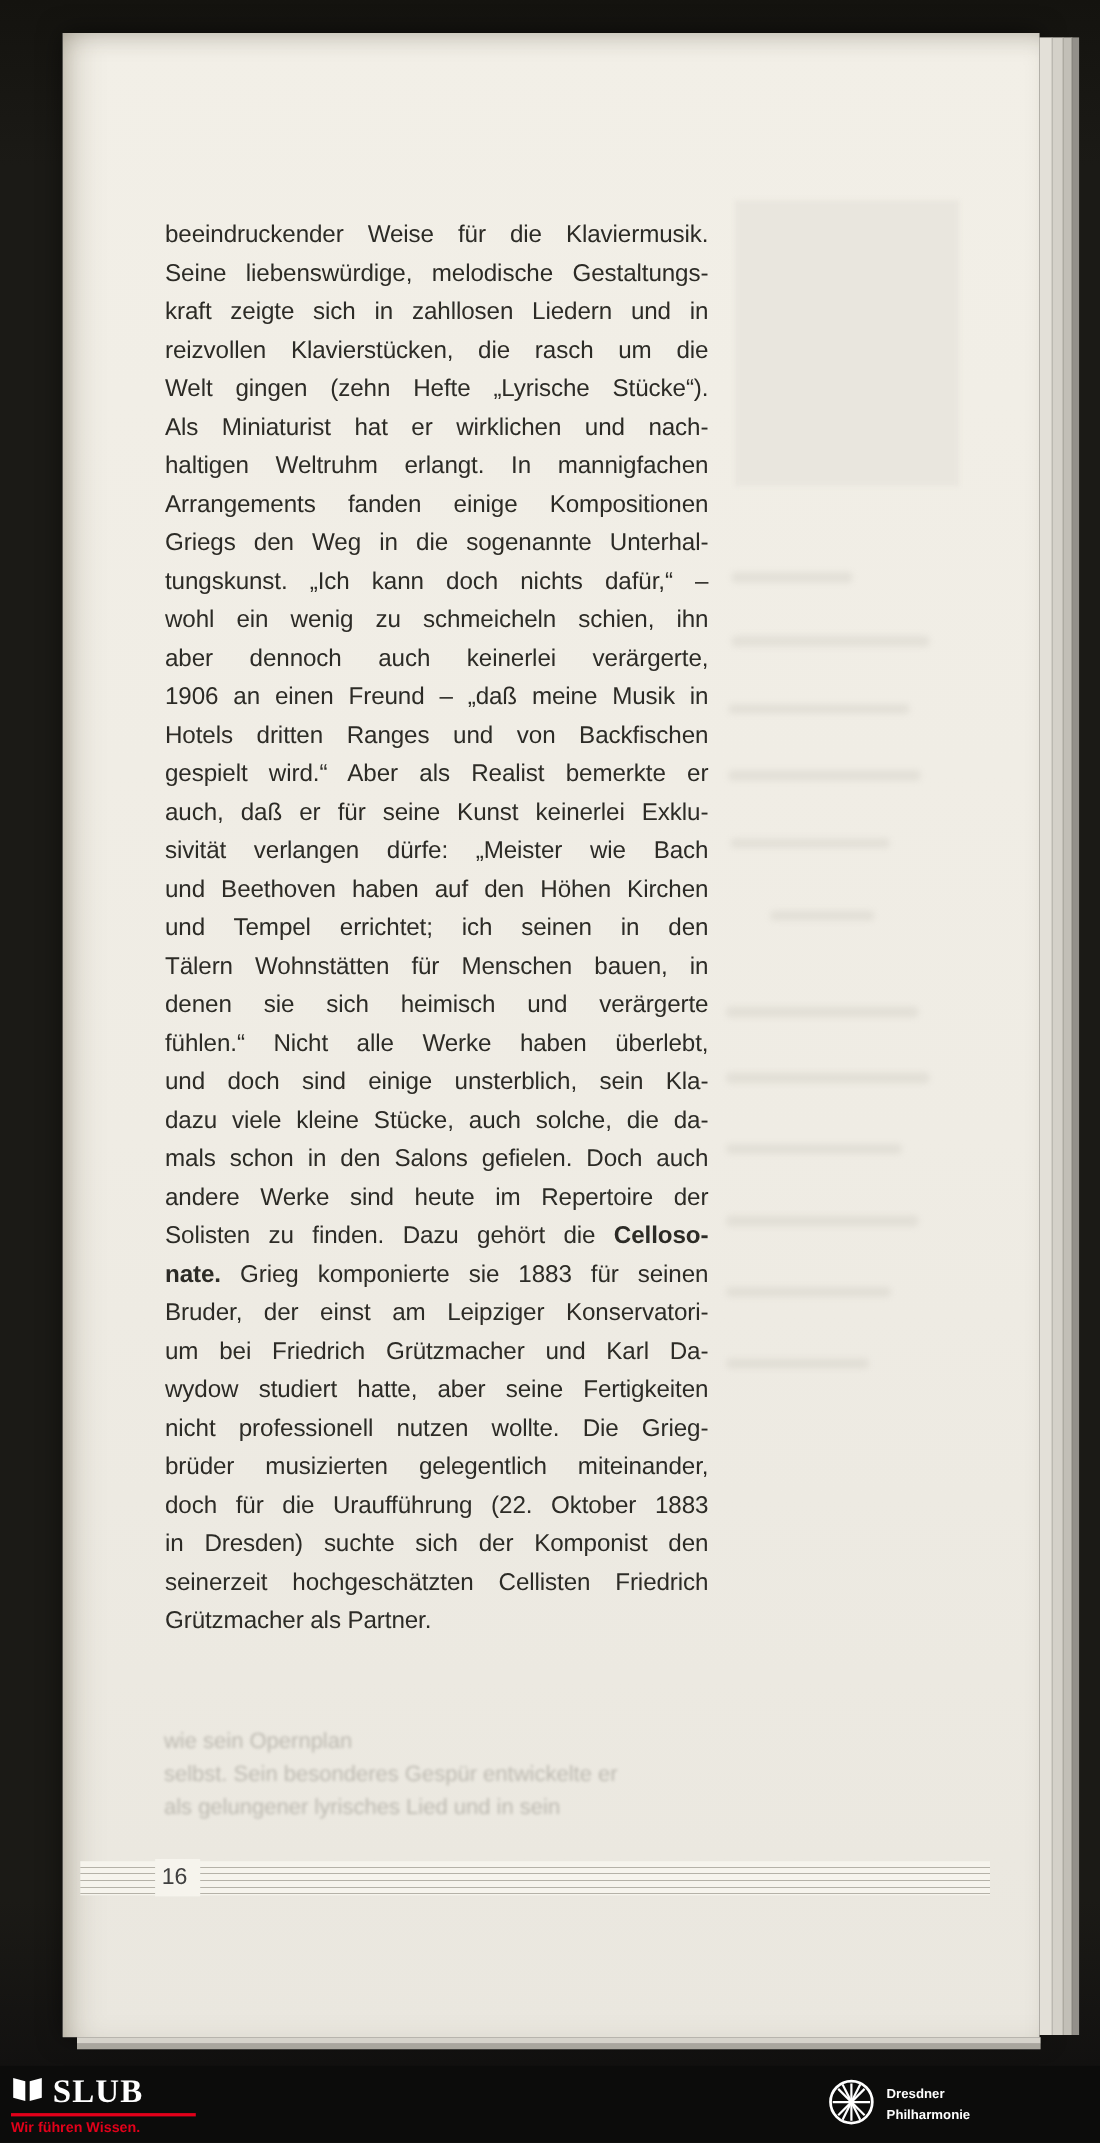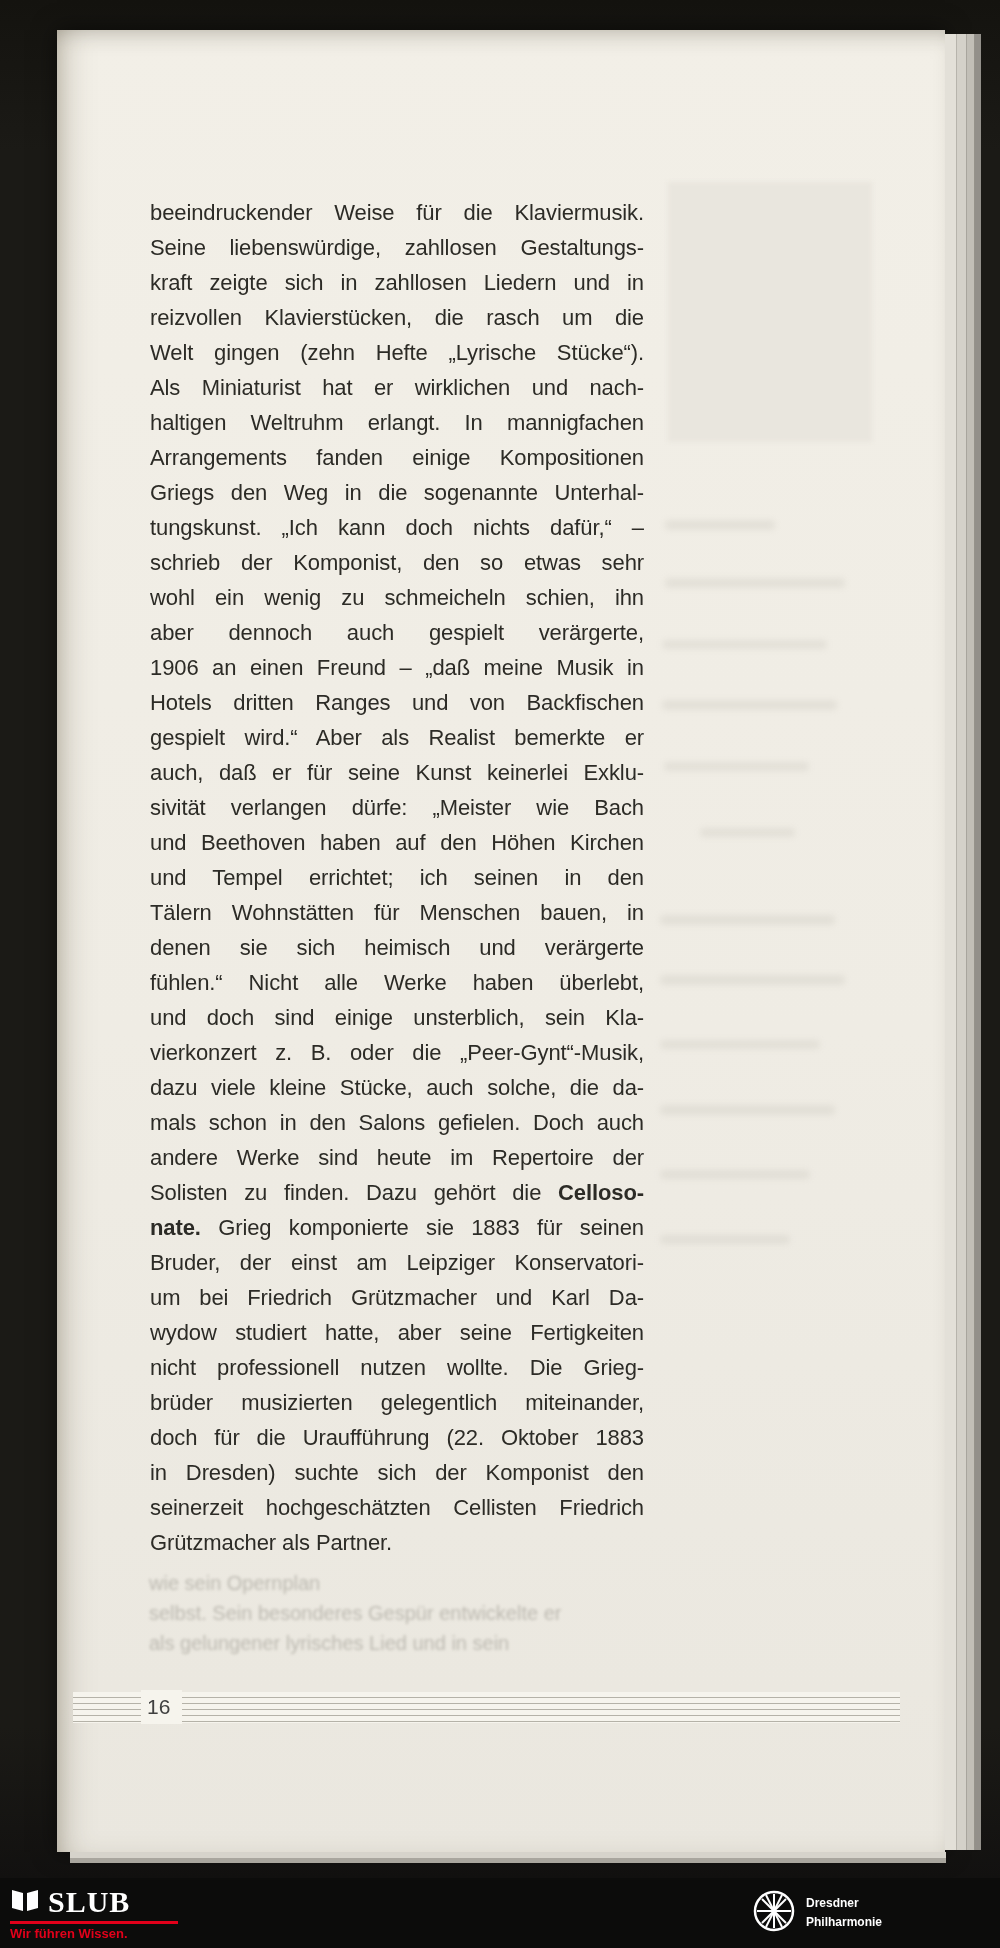--- a/index.html
+++ b/index.html
@@ -120,7 +120,7 @@
 
     <div class="body-text">
         <div class="tline"><span>beeindruckender Weise für die Klaviermusik.</span></div>
-        <div class="tline"><span>Seine liebenswürdige, zahllosen Gestaltungs-</span></div>
+        <div class="tline"><span>Seine liebenswürdige, melodische Gestaltungs-</span></div>
         <div class="tline"><span>kraft zeigte sich in zahllosen Liedern und in</span></div>
         <div class="tline"><span>reizvollen Klavierstücken, die rasch um die</span></div>
         <div class="tline"><span>Welt gingen (zehn Hefte „Lyrische Stücke“).</span></div>

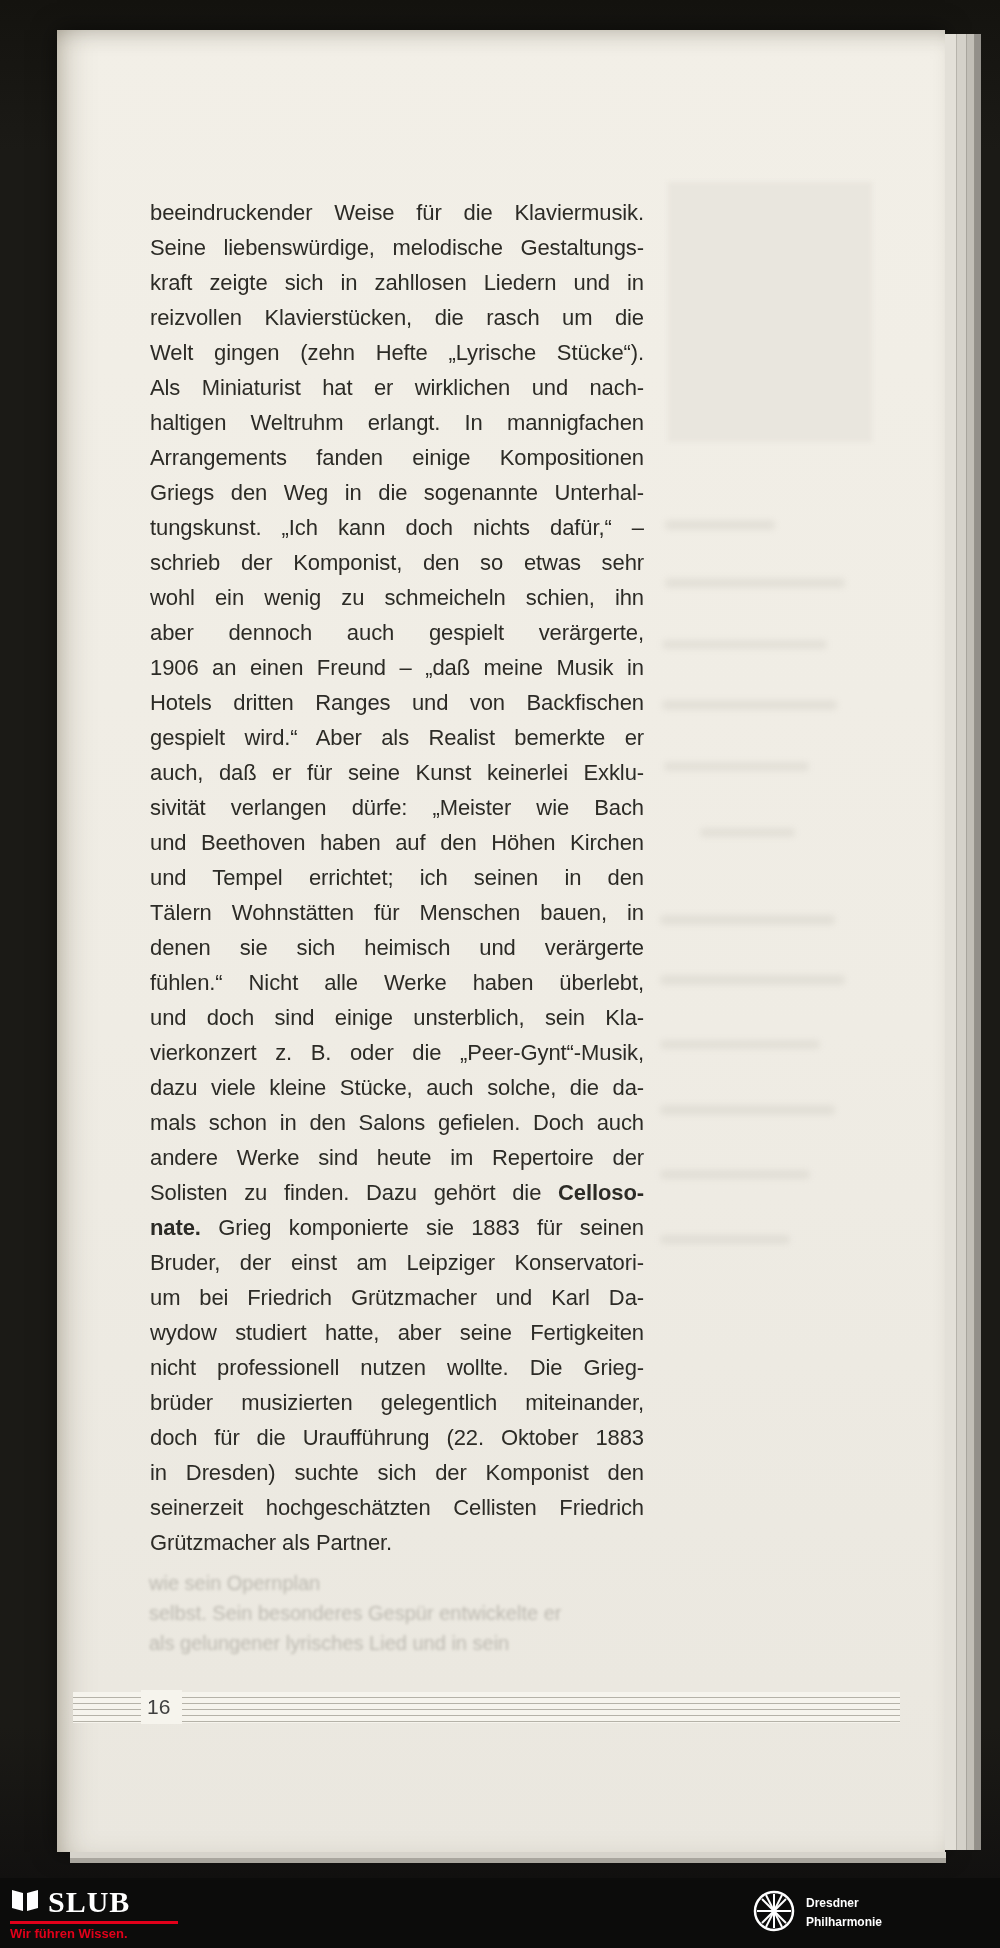--- a/index.html
+++ b/index.html
@@ -129,7 +129,6 @@
         <div class="tline"><span>Arrangements fanden einige Kompositionen</span></div>
         <div class="tline"><span>Griegs den Weg in die sogenannte Unterhal-</span></div>
         <div class="tline"><span>tungskunst. „Ich kann doch nichts dafür,“ –</span></div>
-        <div class="tline"><span>schrieb der Komponist, den so etwas sehr</span></div>
         <div class="tline"><span>wohl ein wenig zu schmeicheln schien, ihn</span></div>
         <div class="tline"><span>aber dennoch auch gespielt verärgerte,</span></div>
         <div class="tline"><span>1906 an einen Freund – „daß meine Musik in</span></div>

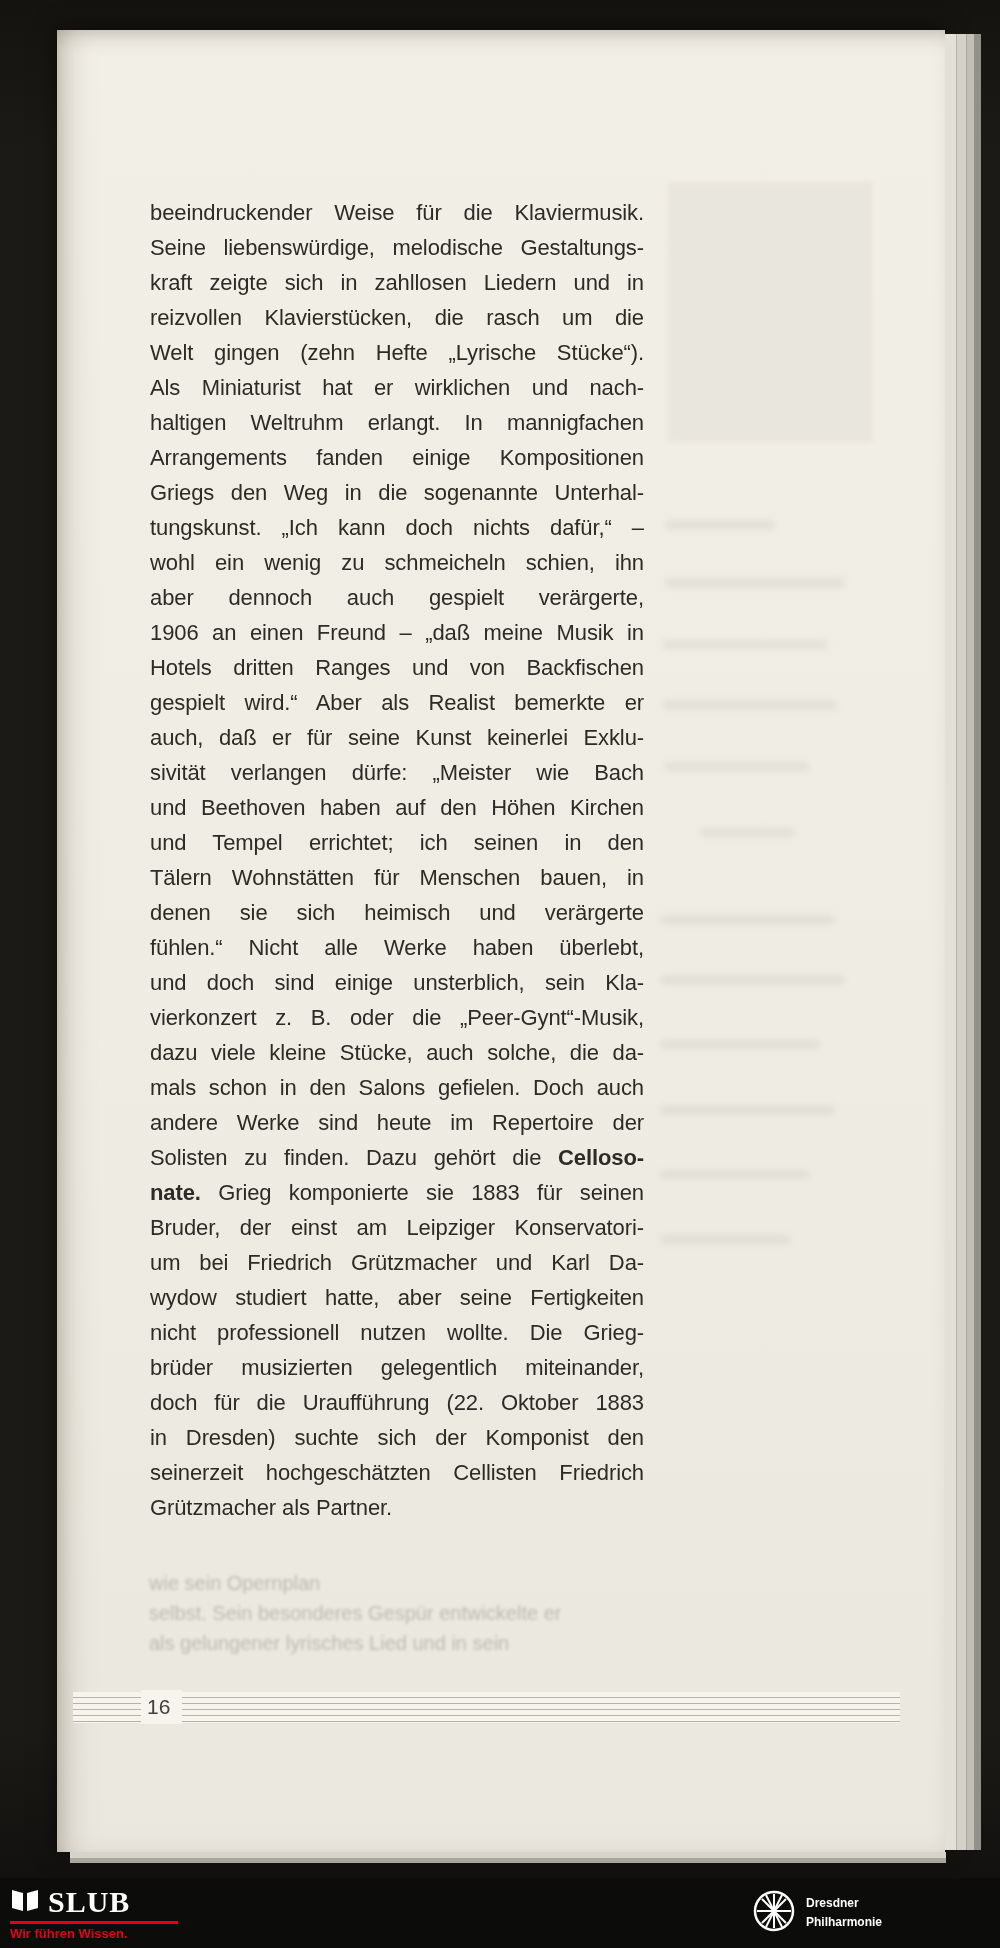--- a/index.html
+++ b/index.html
@@ -130,7 +130,7 @@
         <div class="tline"><span>Griegs den Weg in die sogenannte Unterhal-</span></div>
         <div class="tline"><span>tungskunst. „Ich kann doch nichts dafür,“ –</span></div>
         <div class="tline"><span>wohl ein wenig zu schmeicheln schien, ihn</span></div>
-        <div class="tline"><span>aber dennoch auch gespielt verärgerte,</span></div>
+        <div class="tline"><span>aber dennoch auch keinerlei verärgerte,</span></div>
         <div class="tline"><span>1906 an einen Freund – „daß meine Musik in</span></div>
         <div class="tline"><span>Hotels dritten Ranges und von Backfischen</span></div>
         <div class="tline"><span>gespielt wird.“ Aber als Realist bemerkte er</span></div>

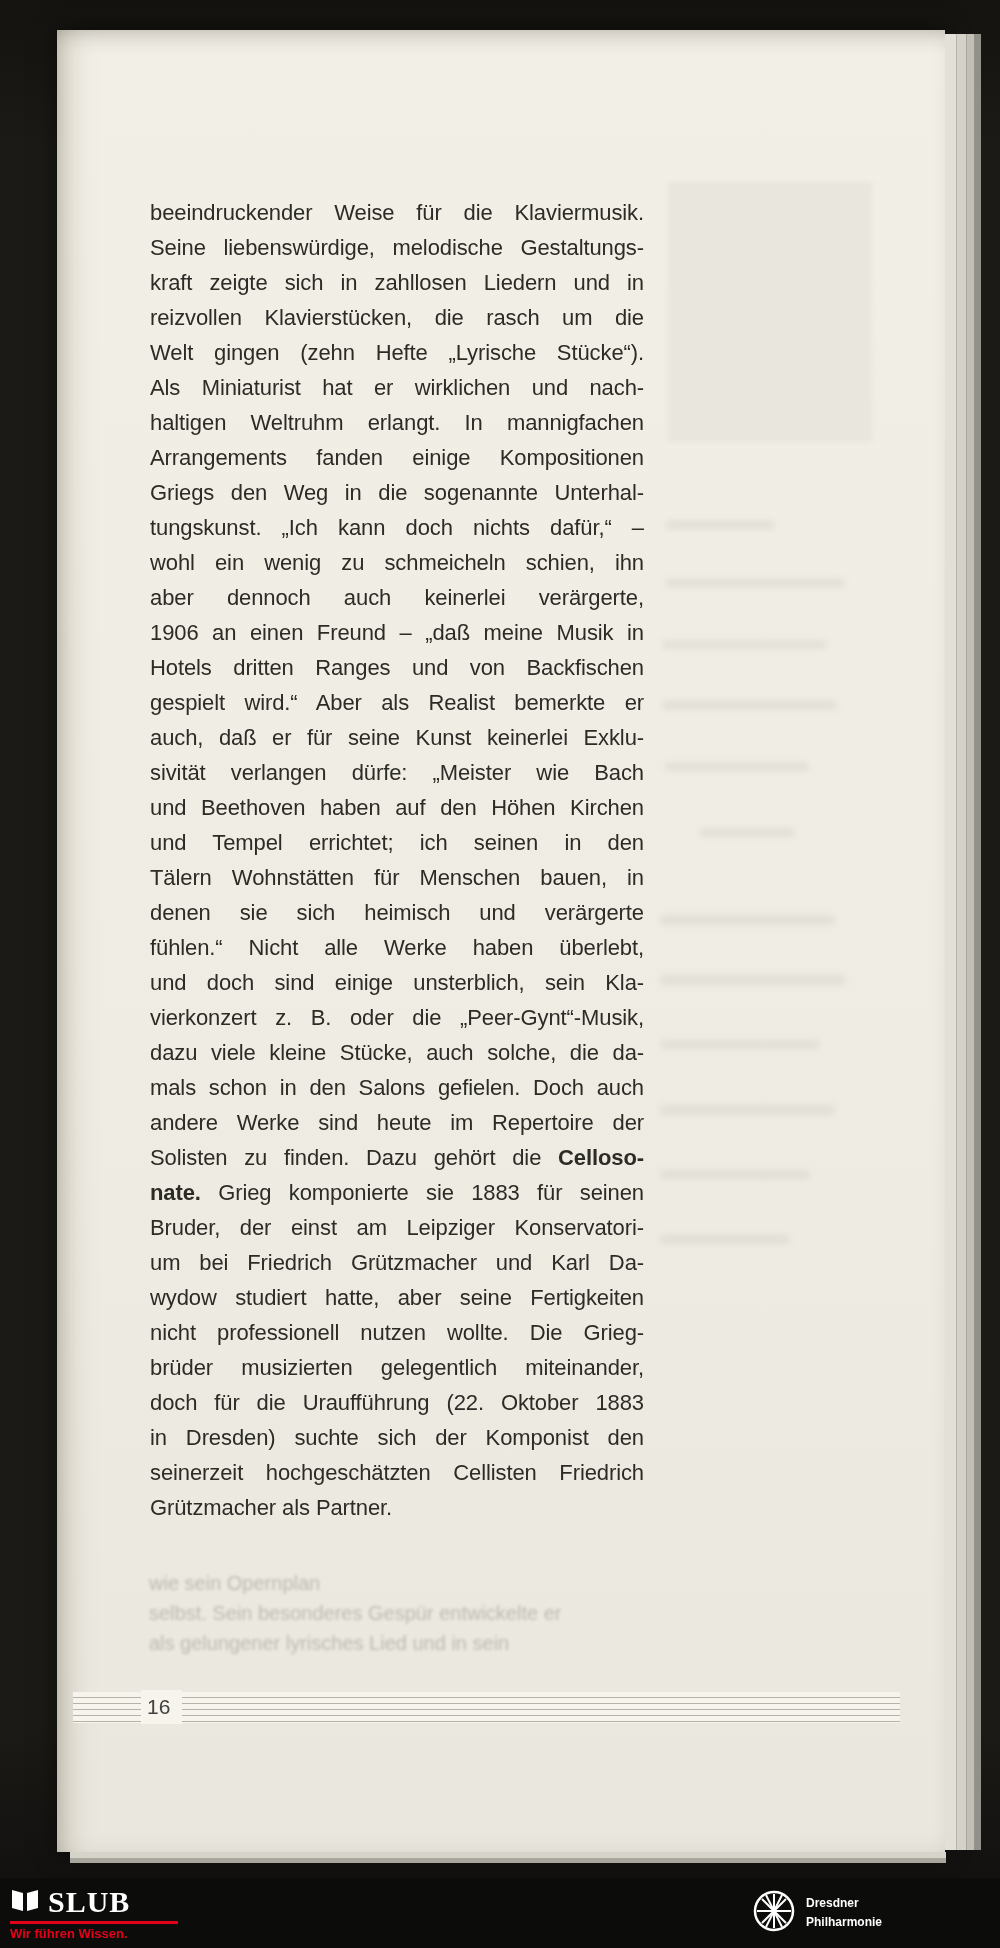--- a/index.html
+++ b/index.html
@@ -142,7 +142,6 @@
         <div class="tline"><span>denen sie sich heimisch und verärgerte</span></div>
         <div class="tline"><span>fühlen.“ Nicht alle Werke haben überlebt,</span></div>
         <div class="tline"><span>und doch sind einige unsterblich, sein Kla-</span></div>
-        <div class="tline"><span>vierkonzert z. B. oder die „Peer-Gynt“-Musik,</span></div>
         <div class="tline"><span>dazu viele kleine Stücke, auch solche, die da-</span></div>
         <div class="tline"><span>mals schon in den Salons gefielen. Doch auch</span></div>
         <div class="tline"><span>andere Werke sind heute im Repertoire der</span></div>

